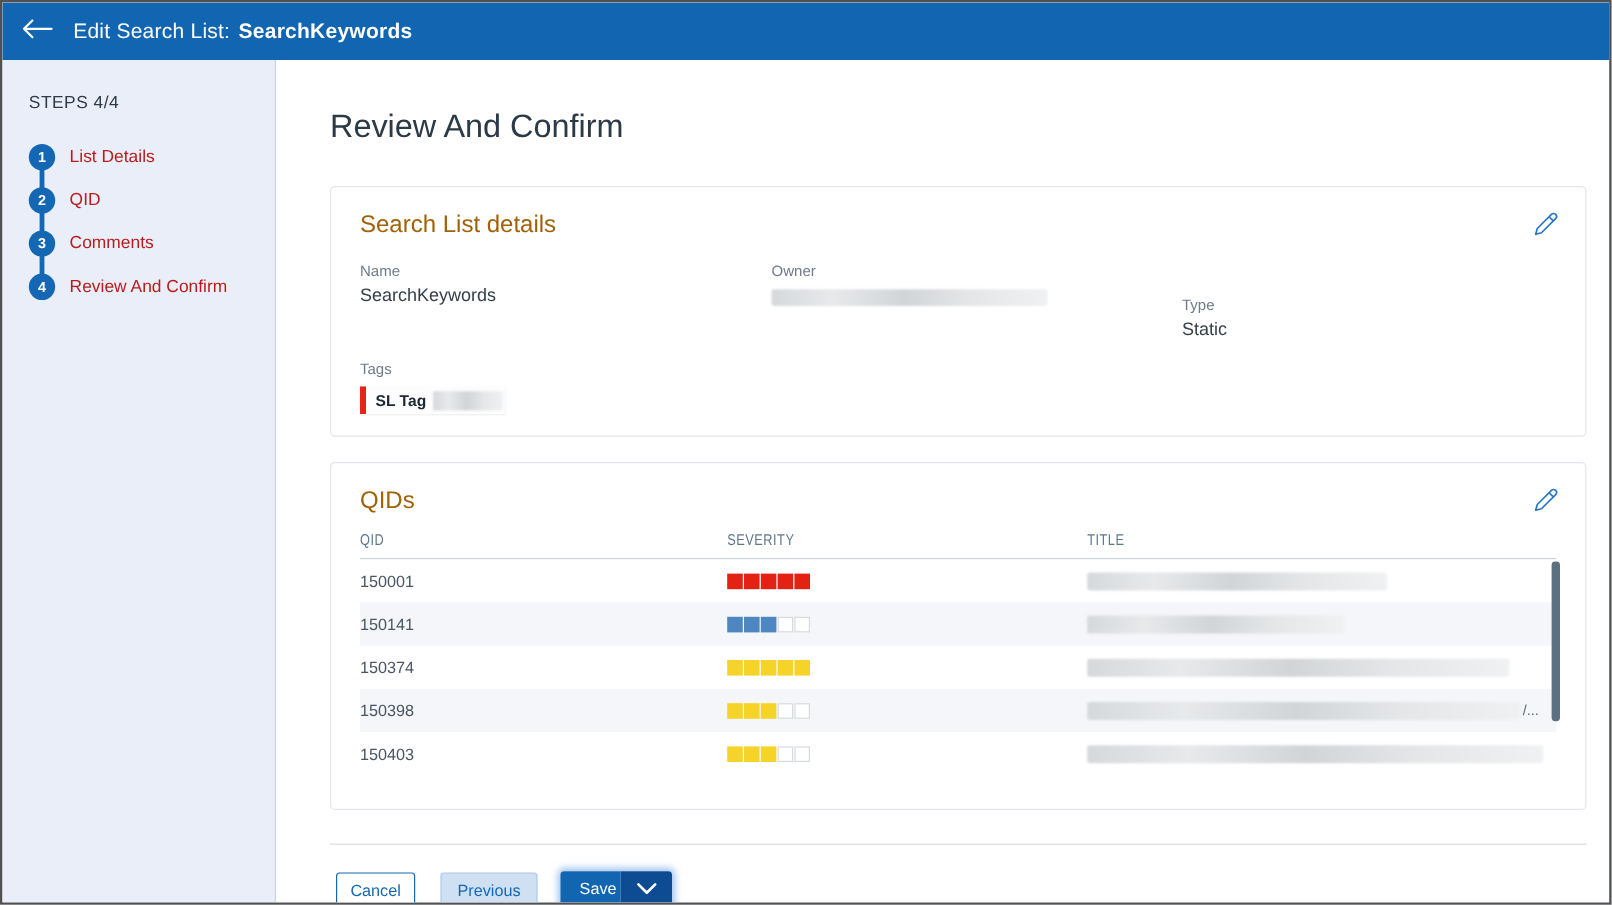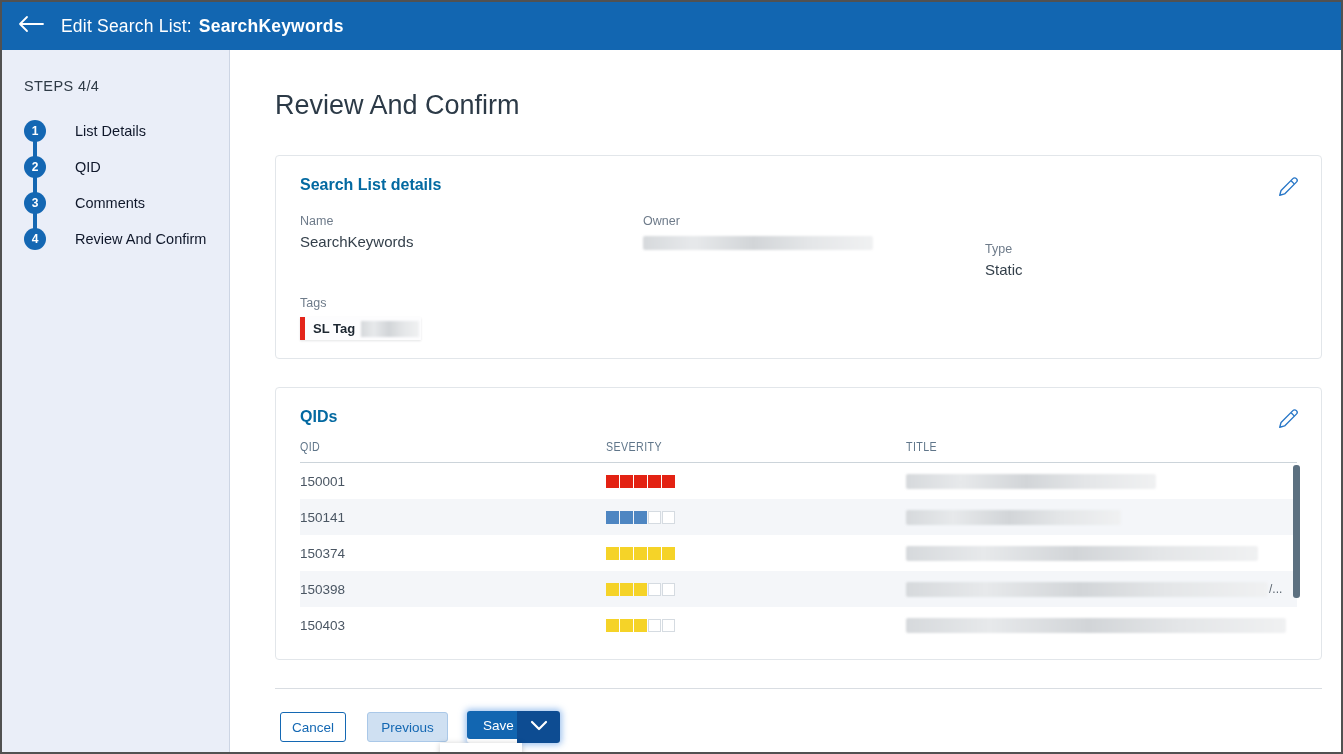--- a/index.html
+++ b/index.html
@@ -32,7 +32,7 @@
     width:22px; height:22px; border-radius:50%; background:#1467b3; color:#fff;
     font-size:12px; font-weight:bold; display:flex; align-items:center; justify-content:center; flex:0 0 22px;
   }
-  .step-label { margin-left:29px; color:#0f172a; font-size:14.5px; }
+  .step-label { margin-left:12px; color:#b91c1c; font-size:14.5px; }
   
   .main { flex:1; position:relative; padding:40px 20px 0 45px; overflow:hidden; background:#fff; }
   .page-title { font-size:27px; font-weight:400; color:#2c3a47; line-height:30px; }

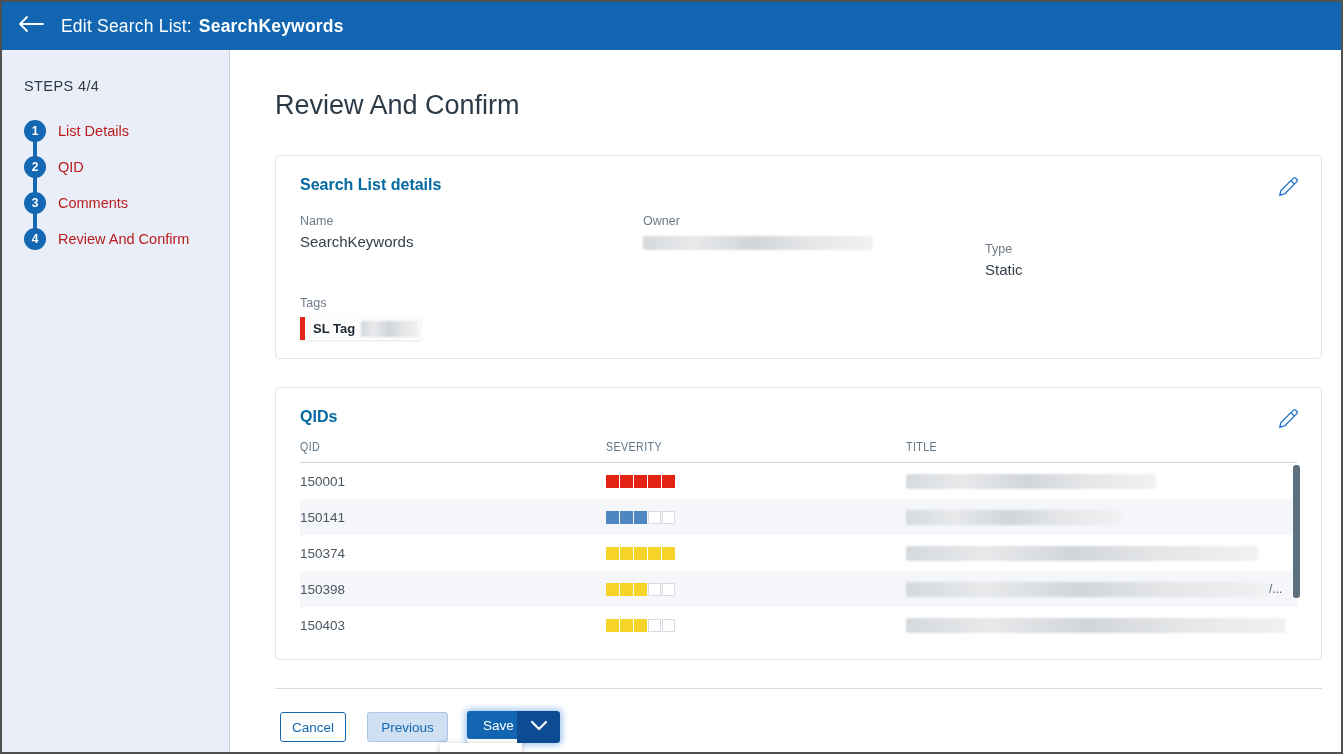--- a/index.html
+++ b/index.html
@@ -42,7 +42,7 @@
   }
   .card-details { margin-top:35px; }
   .card-qids { margin-top:28px; padding-bottom:16px; }
-  .card-title { font-size:16px; font-weight:bold; color:#0369a1; }
+  .card-title { font-size:20px; font-weight:normal; color:#a16207; }
   .edit-icon { position:absolute; top:20px; right:22px; width:21px; height:21px; cursor:pointer; }
   .fields { display:flex; margin-top:20px; }
   .field-1 { width:343px; } .field-2 { width:342px; } .field-3 { flex:1;margin-top:28px; }

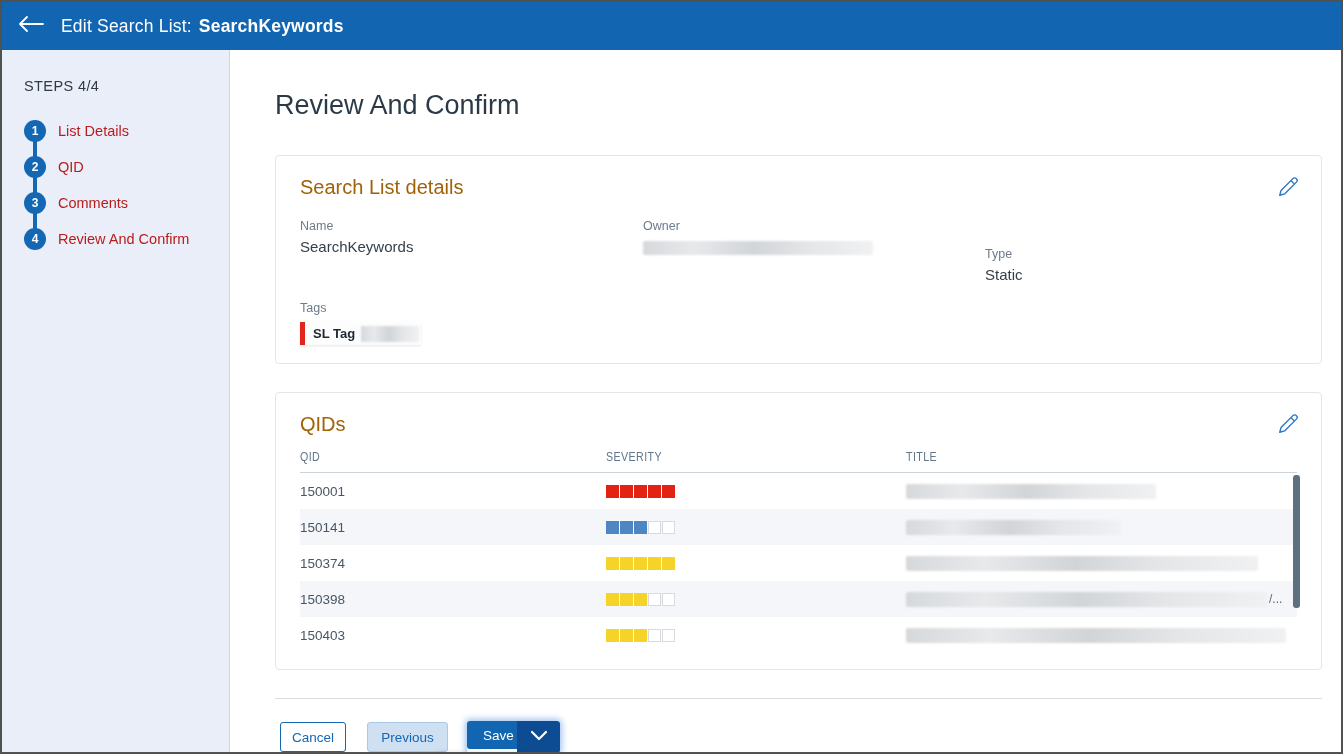--- a/index.html
+++ b/index.html
@@ -41,7 +41,7 @@
     padding:20px 24px 18px; width:1047px;
   }
   .card-details { margin-top:35px; }
-  .card-qids { margin-top:28px; padding-bottom:16px; }
+  .card-qids { margin-top:21px; padding-bottom:28px; }
   .card-title { font-size:20px; font-weight:normal; color:#a16207; }
   .edit-icon { position:absolute; top:20px; right:22px; width:21px; height:21px; cursor:pointer; }
   .fields { display:flex; margin-top:20px; }

